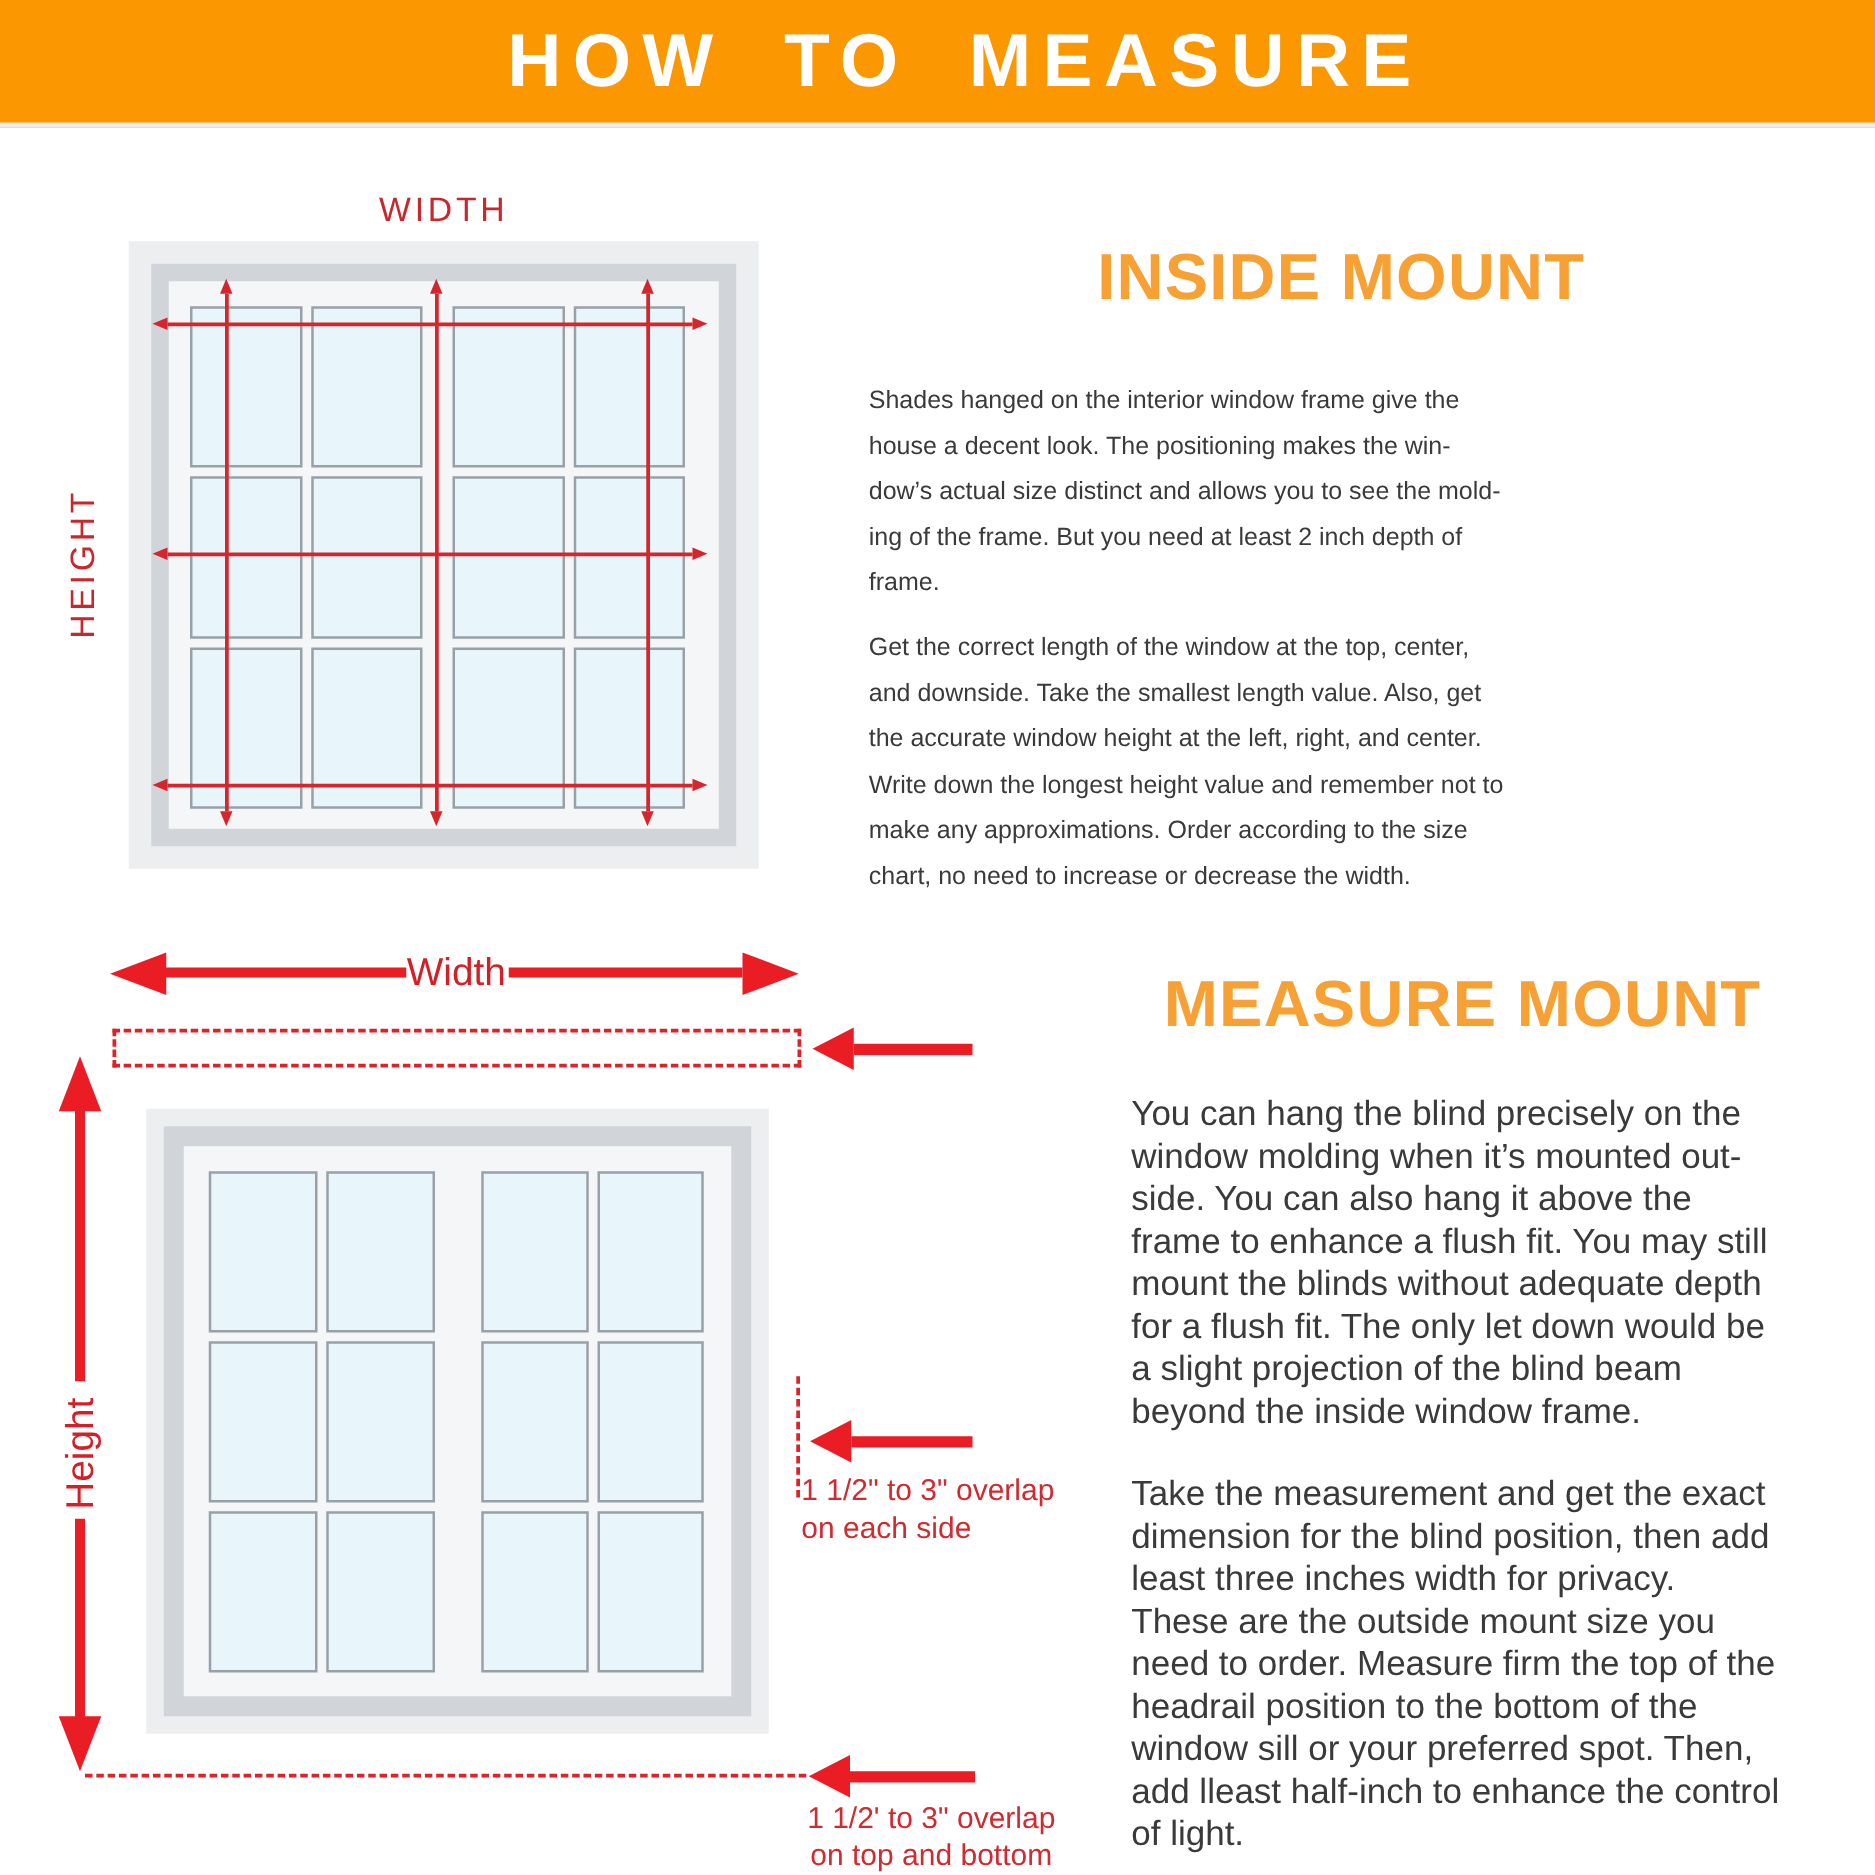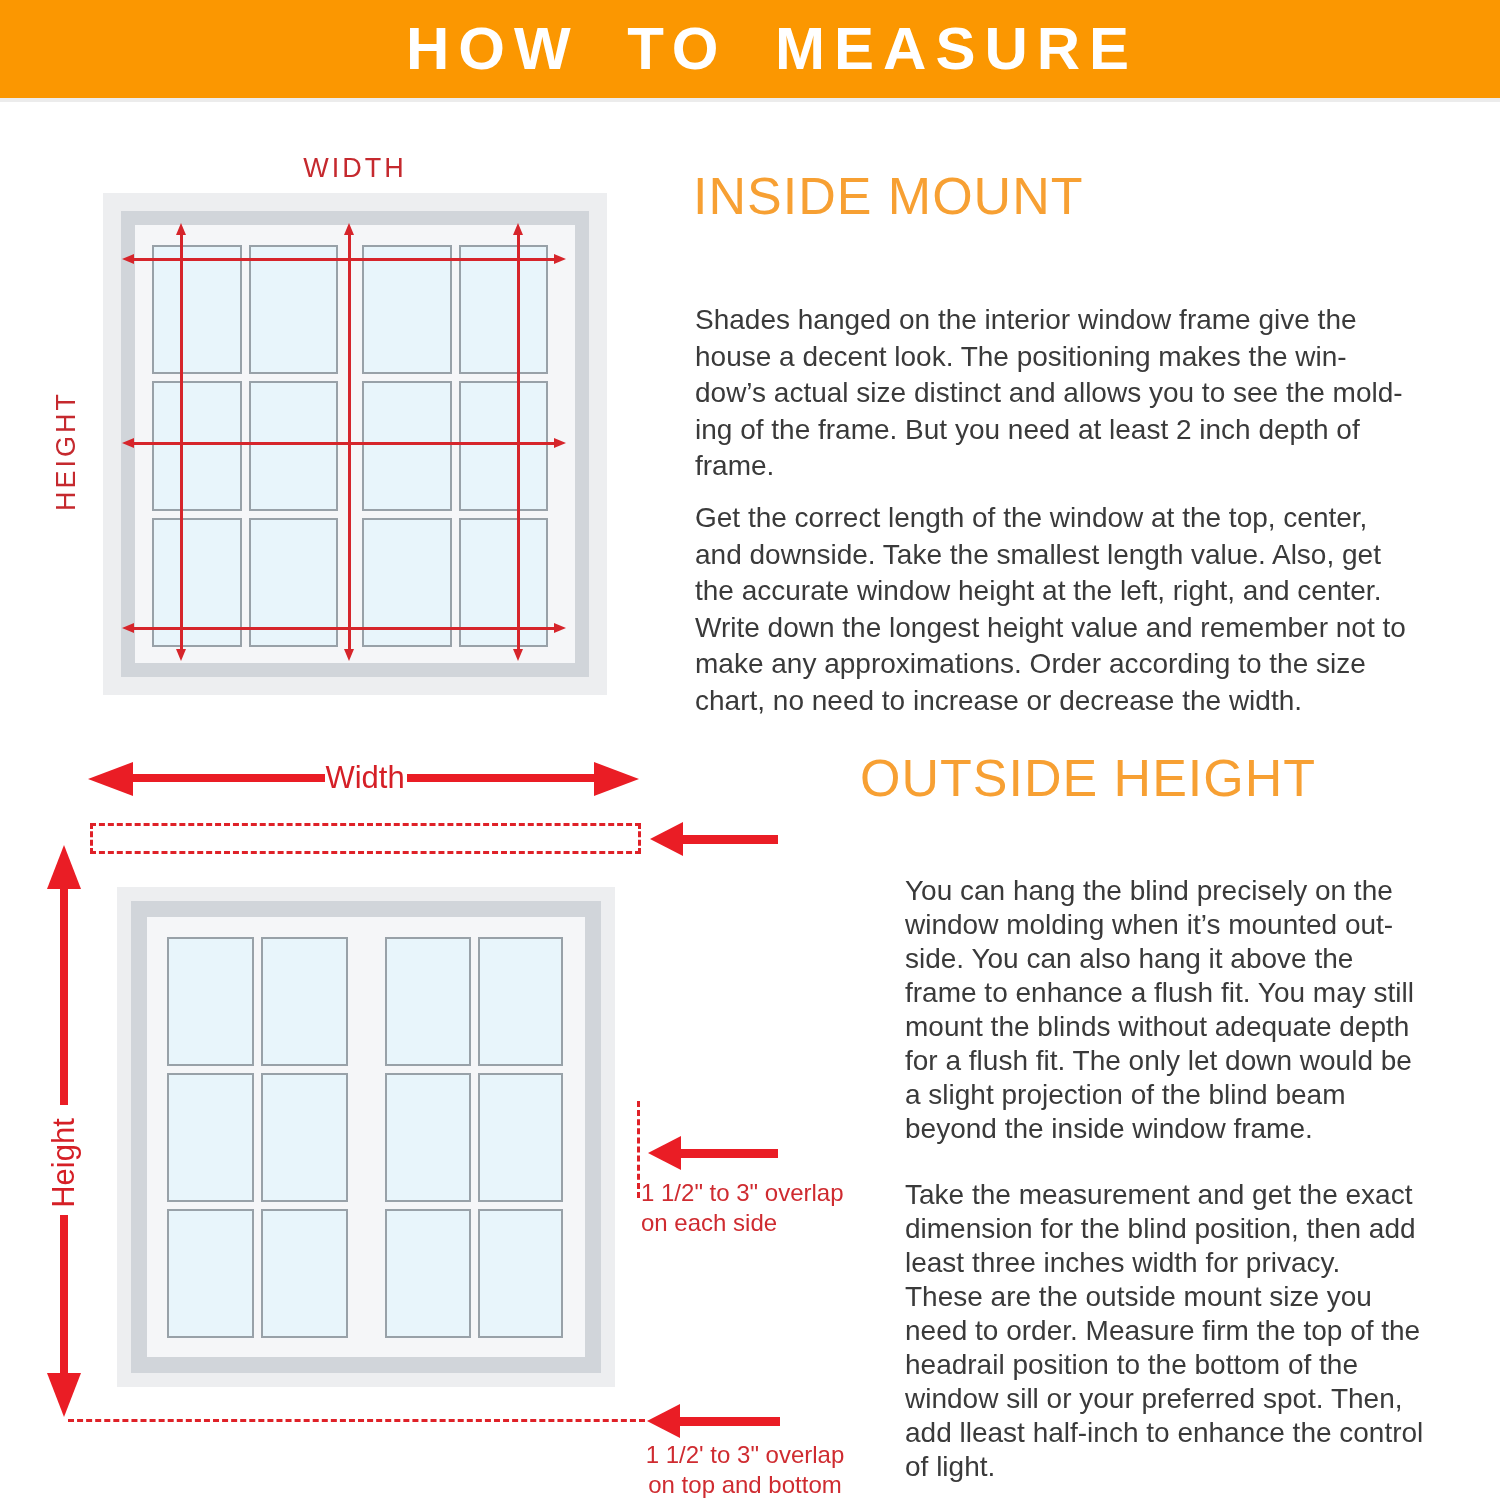--- a/index.html
+++ b/index.html
@@ -31,8 +31,8 @@
   .para{position:absolute;color:var(--body-ink);white-space:pre-line;}
   .para.inside{font-size:28px;line-height:36.5px;}
   .para.outside{font-size:28px;line-height:34px;}
-  .section-heading{position:absolute;color:var(--heading-orange);font-size:52px;font-weight:400;
-                   text-align:left;letter-spacing:1px;}
+  .section-heading{position:absolute;color:var(--heading-orange);font-size:52px;font-weight:700;
+                   text-align:center;letter-spacing:1px;margin-top:26px;}
 
   .red-note{position:absolute;color:var(--label-red);font-size:24px;line-height:30px;white-space:pre-line;}
   .dim-label{position:absolute;color:var(--dim-red);font-size:27px;letter-spacing:3px;text-align:center;}

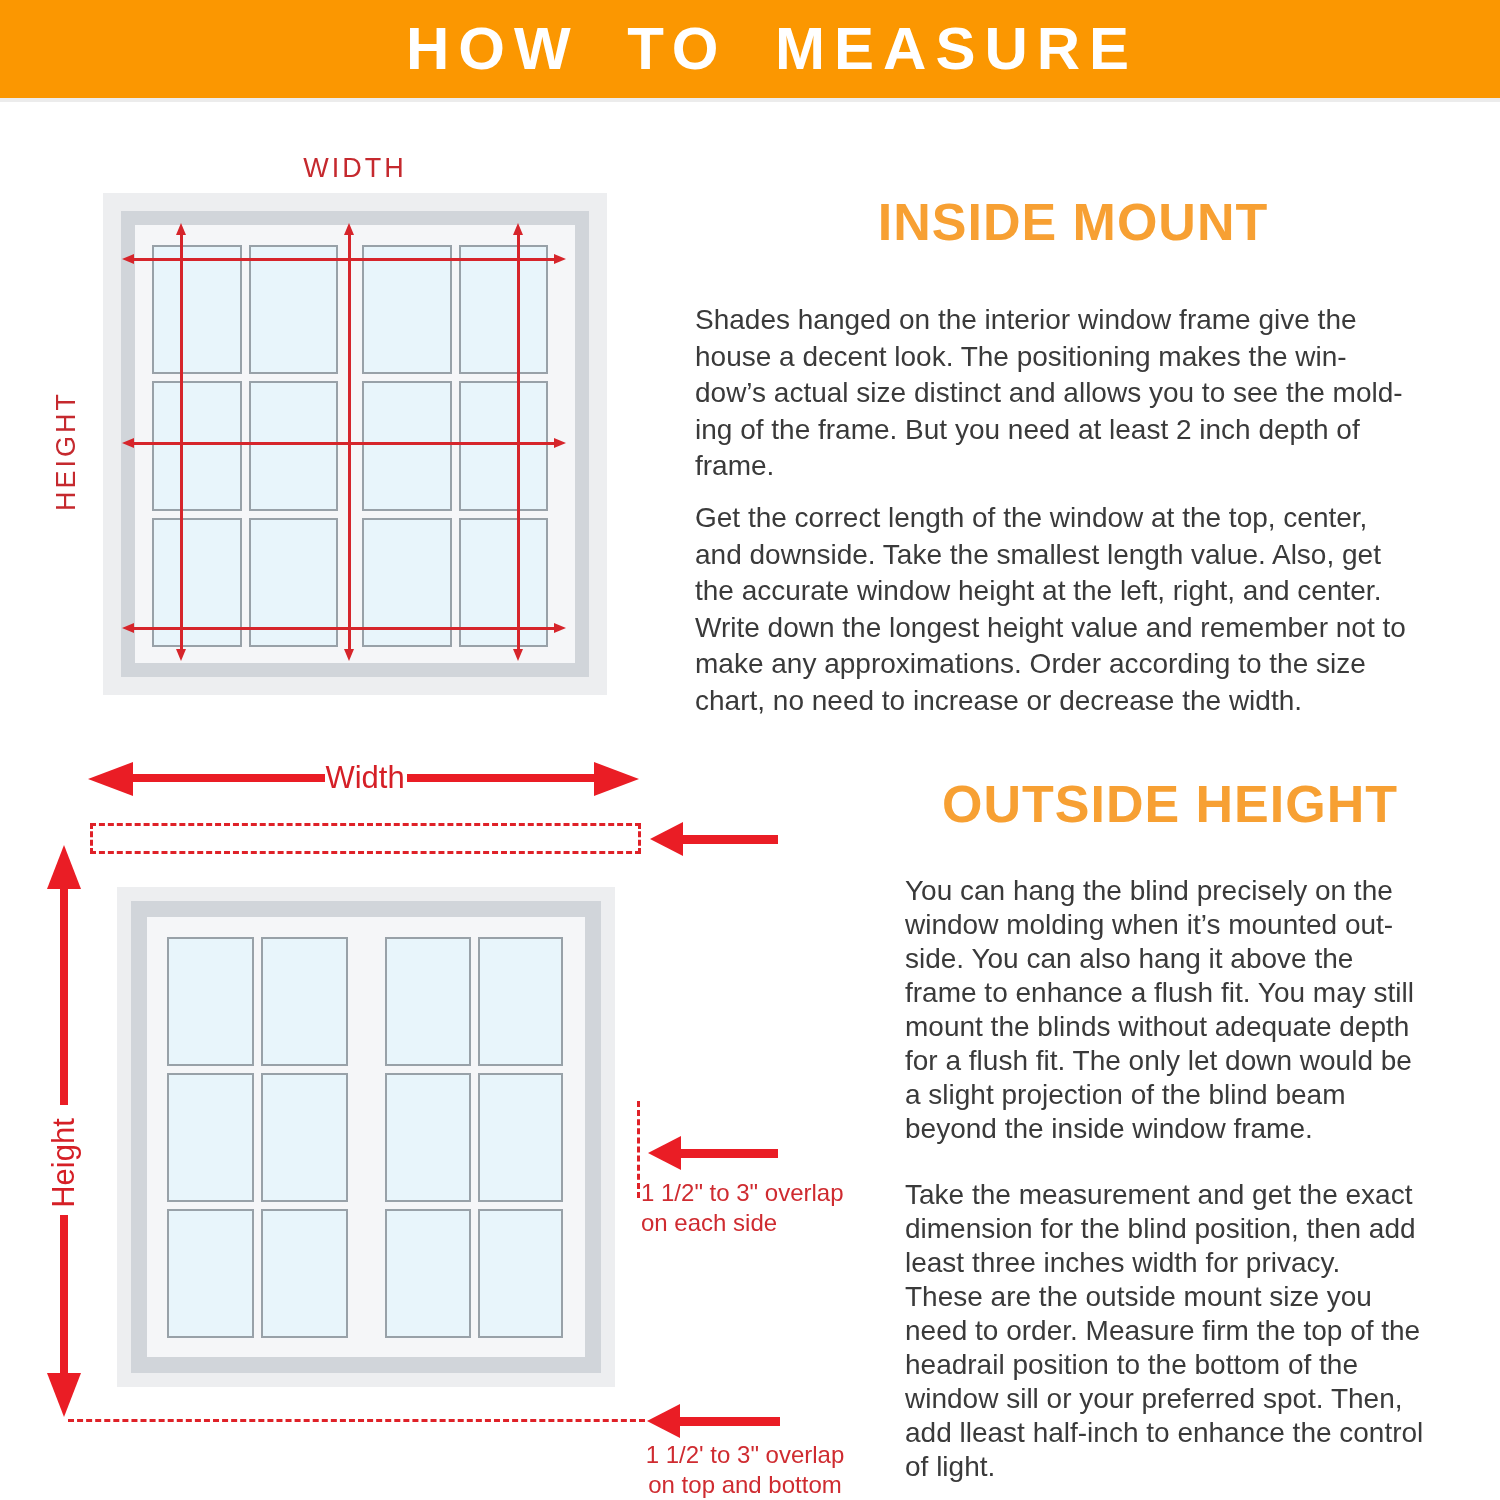--- a/index.html
+++ b/index.html
@@ -29,7 +29,7 @@
 
   
   .para{position:absolute;color:var(--body-ink);white-space:pre-line;}
-  .para.inside{font-size:28px;line-height:36.5px;}
+  .para.inside{font-size:20px;line-height:36.5px;}
   .para.outside{font-size:28px;line-height:34px;}
   .section-heading{position:absolute;color:var(--heading-orange);font-size:52px;font-weight:700;
                    text-align:center;letter-spacing:1px;margin-top:26px;}

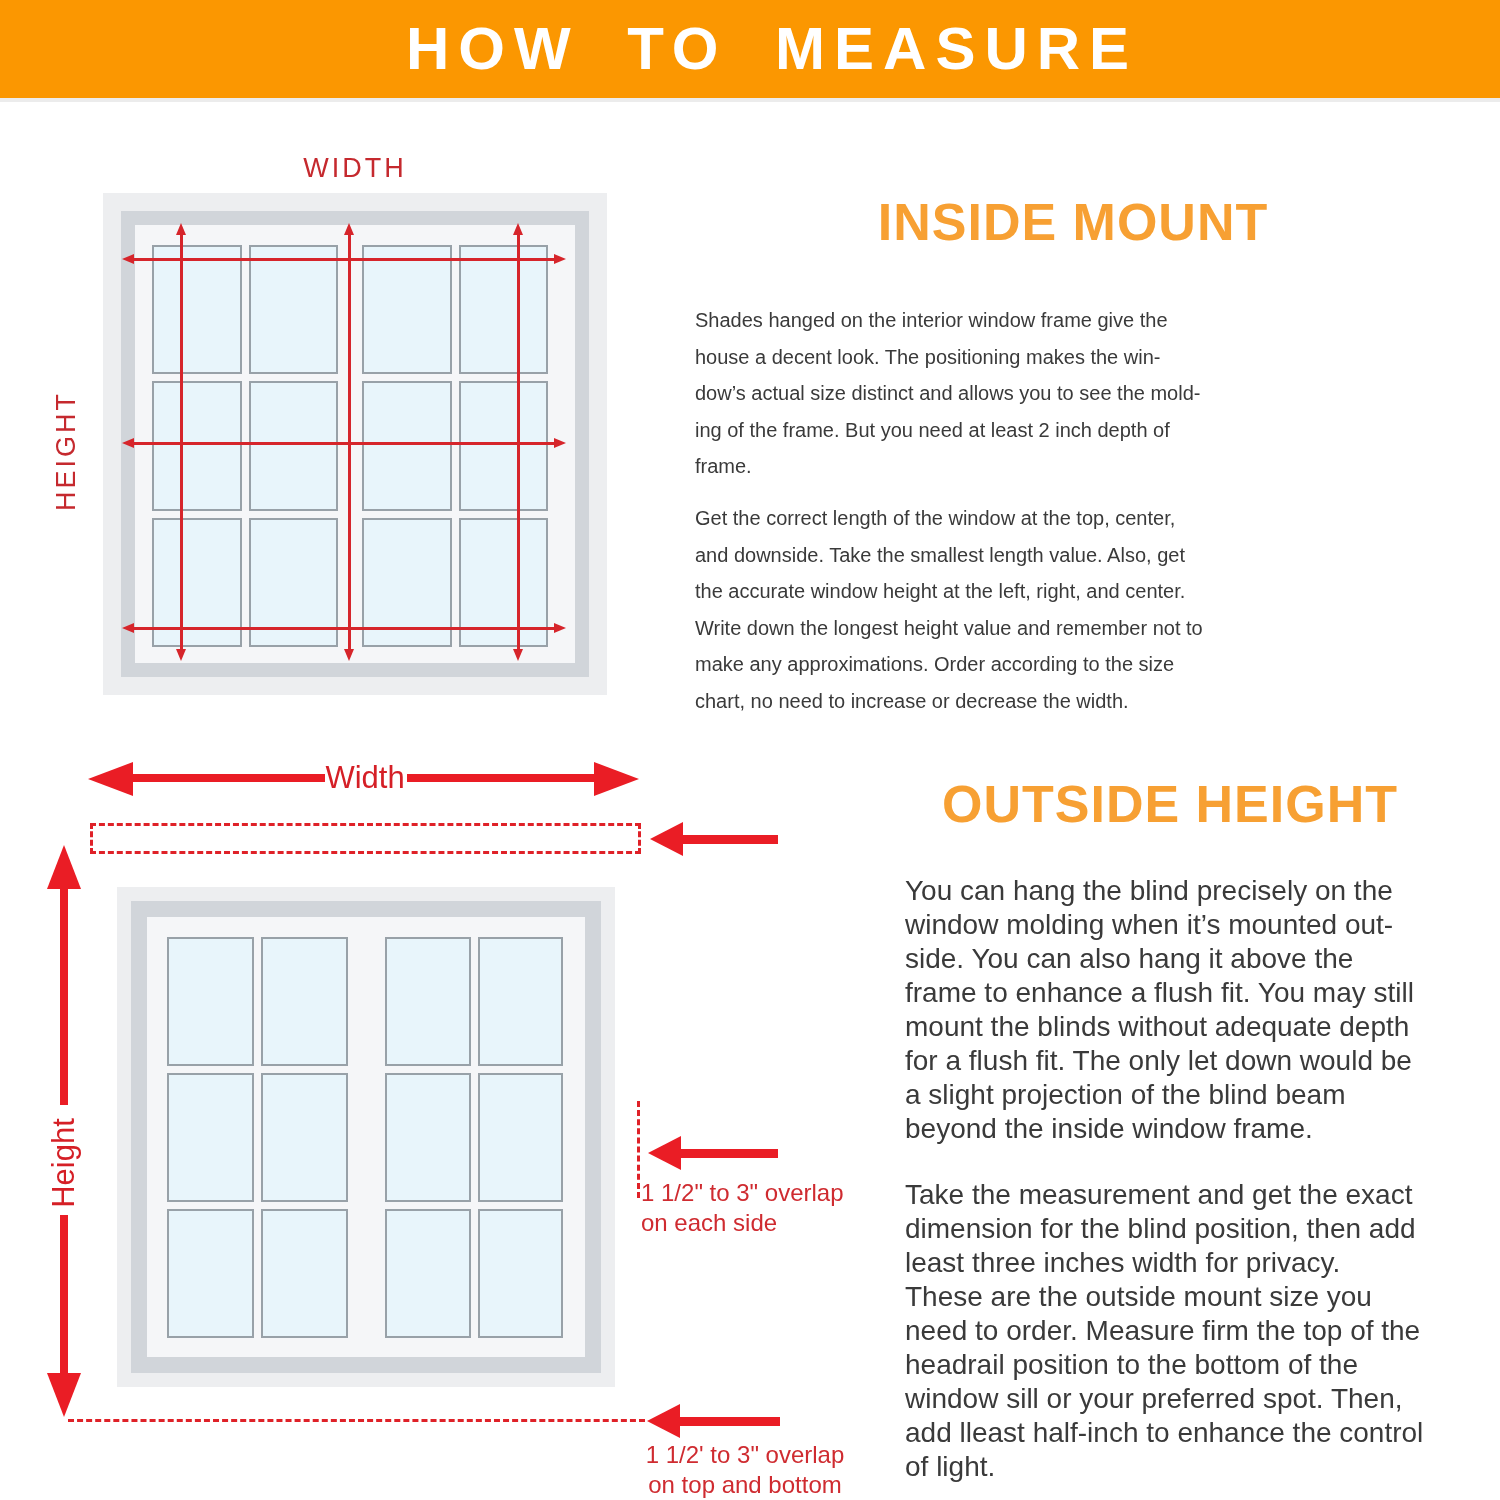--- a/index.html
+++ b/index.html
@@ -196,7 +196,7 @@
 make any approximations. Order according to the size
 chart, no need to increase or decrease the width.</div>
 
-  <div class="section-heading" style="left:860px;top:748px;width:620px;">OUTSIDE HEIGHT</div>
+  <div class="section-heading" style="left:860px;top:748px;width:620px;">MEASURE MOUNT</div>
   <div class="para outside" style="left:905px;top:874px;width:600px;">You can hang the blind precisely on the
 window molding when it’s mounted out-
 side. You can also hang it above the

